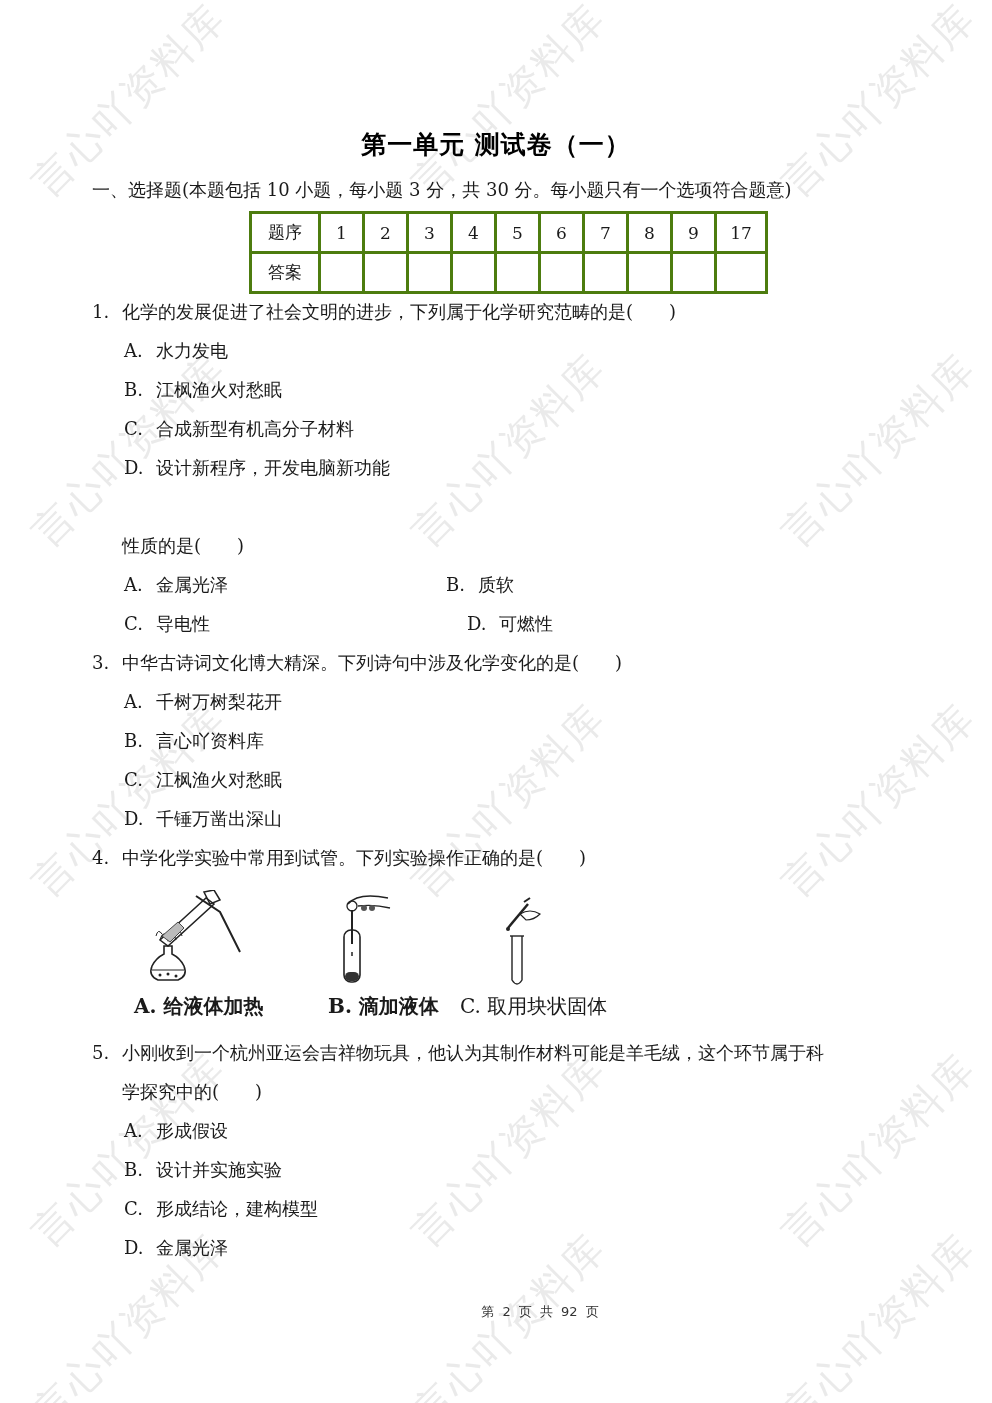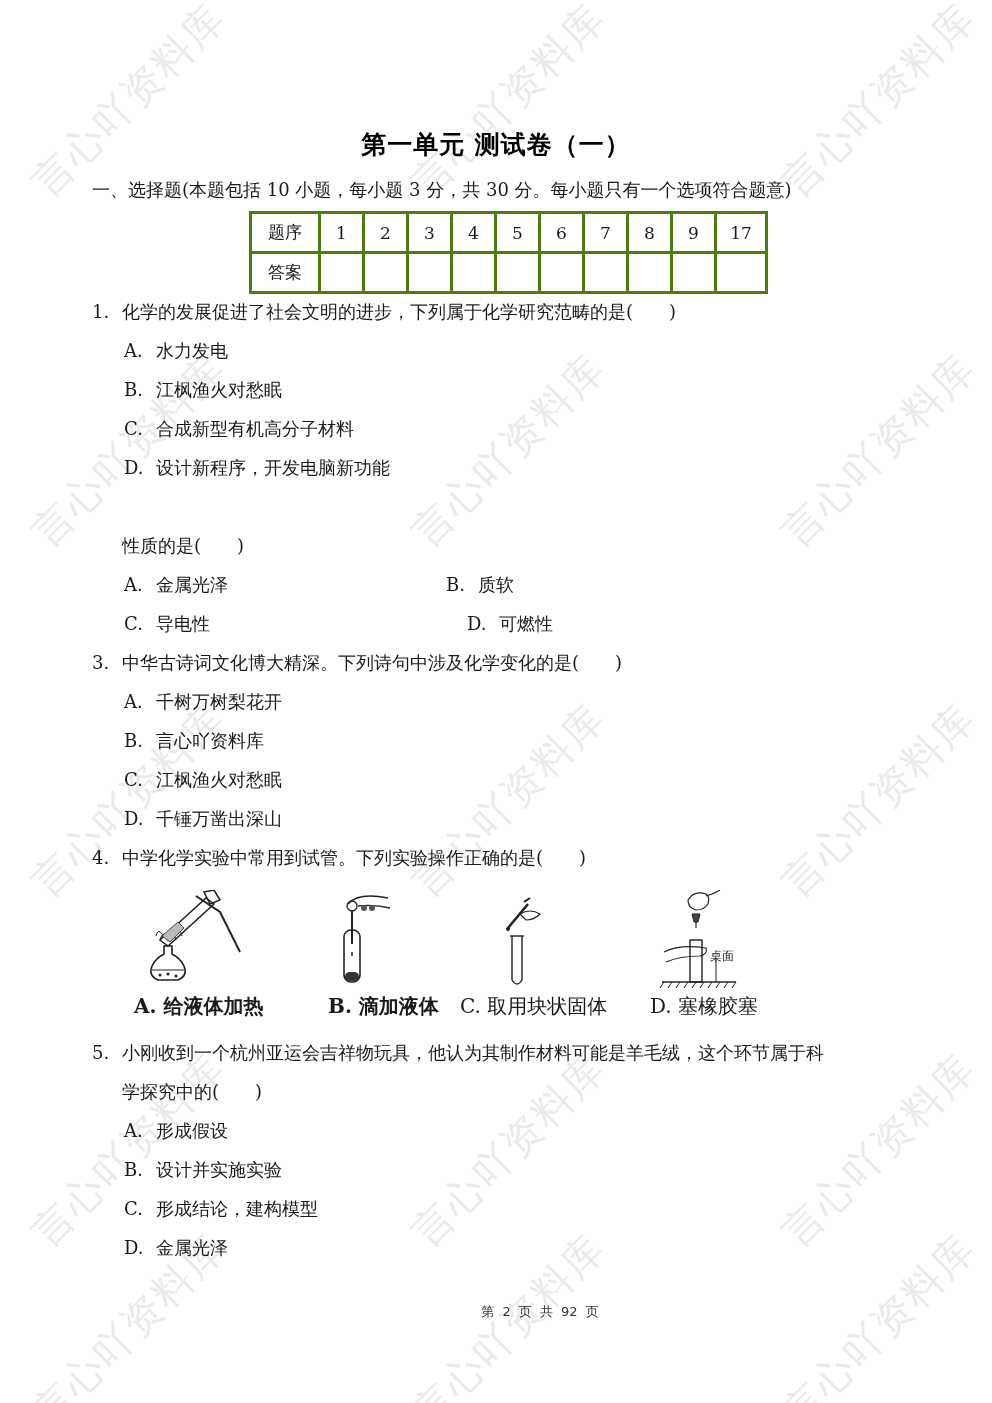--- a/index.html
+++ b/index.html
@@ -213,21 +213,6 @@
       <div class="fig-caption bold" style="left:0">B. 滴加液体</div>
     </div>
 
-    <div class="fig-item" style="left:520px;width:130px">
-      <svg width="130" height="100" viewBox="0 0 130 100">
-        <path d="M38 10 Q44 0 56 4 Q60 6 58 14 Q54 20 46 20 Q38 18 38 10 Z" fill="none" stroke="#222" stroke-width="1.2"></path>
-        <path d="M56 6 Q64 4 70 0" fill="none" stroke="#222" stroke-width="1.2"></path>
-        <path d="M42 24 L50 24 L48 32 L44 32 Z" fill="#444" stroke="#222" stroke-width="1"></path>
-        <line x1="46" y1="32" x2="46" y2="38" stroke="#222" stroke-width="1.2"></line>
-        <rect x="40" y="50" width="12" height="42" fill="none" stroke="#222" stroke-width="1.4"></rect>
-        <path d="M14 62 Q30 54 56 58 Q58 64 50 66 Q30 66 16 72" fill="none" stroke="#222" stroke-width="1.2"></path>
-        <line x1="12" y1="92" x2="86" y2="92" stroke="#222" stroke-width="1.5"></line>
-        <path d="M14 92 l-4 6 M22 92 l-4 6 M30 92 l-4 6 M38 92 l-4 6 M46 92 l-4 6 M54 92 l-4 6 M62 92 l-4 6 M70 92 l-4 6 M78 92 l-4 6 M86 92 l-4 6" stroke="#222" stroke-width="1"></path>
-        <line x1="66" y1="70" x2="66" y2="92" stroke="#222" stroke-width="1"></line>
-        <text x="60" y="70" font-size="12" font-family="DejaVu Serif, serif" fill="#222">桌面</text>
-      </svg>
-      <div class="fig-caption" style="left:0">D. 塞橡胶塞</div>
-    </div>
   </div>
 
   <div class="q" style="top:1041px">

